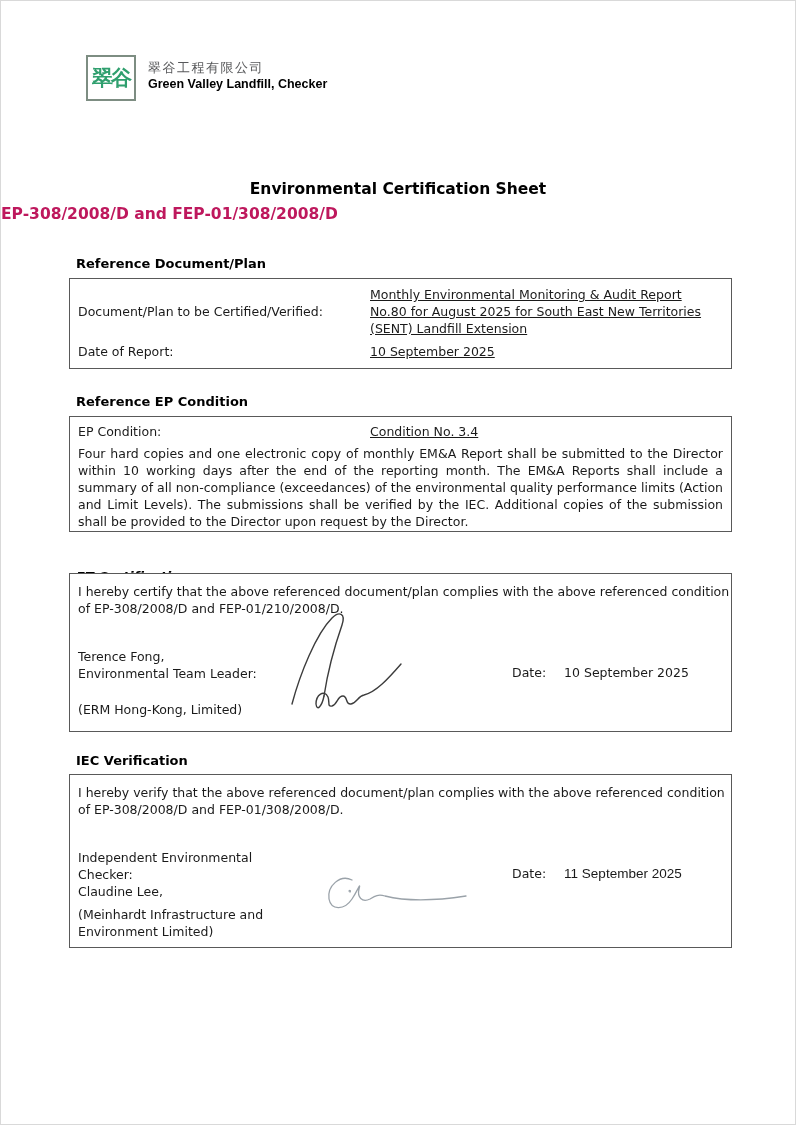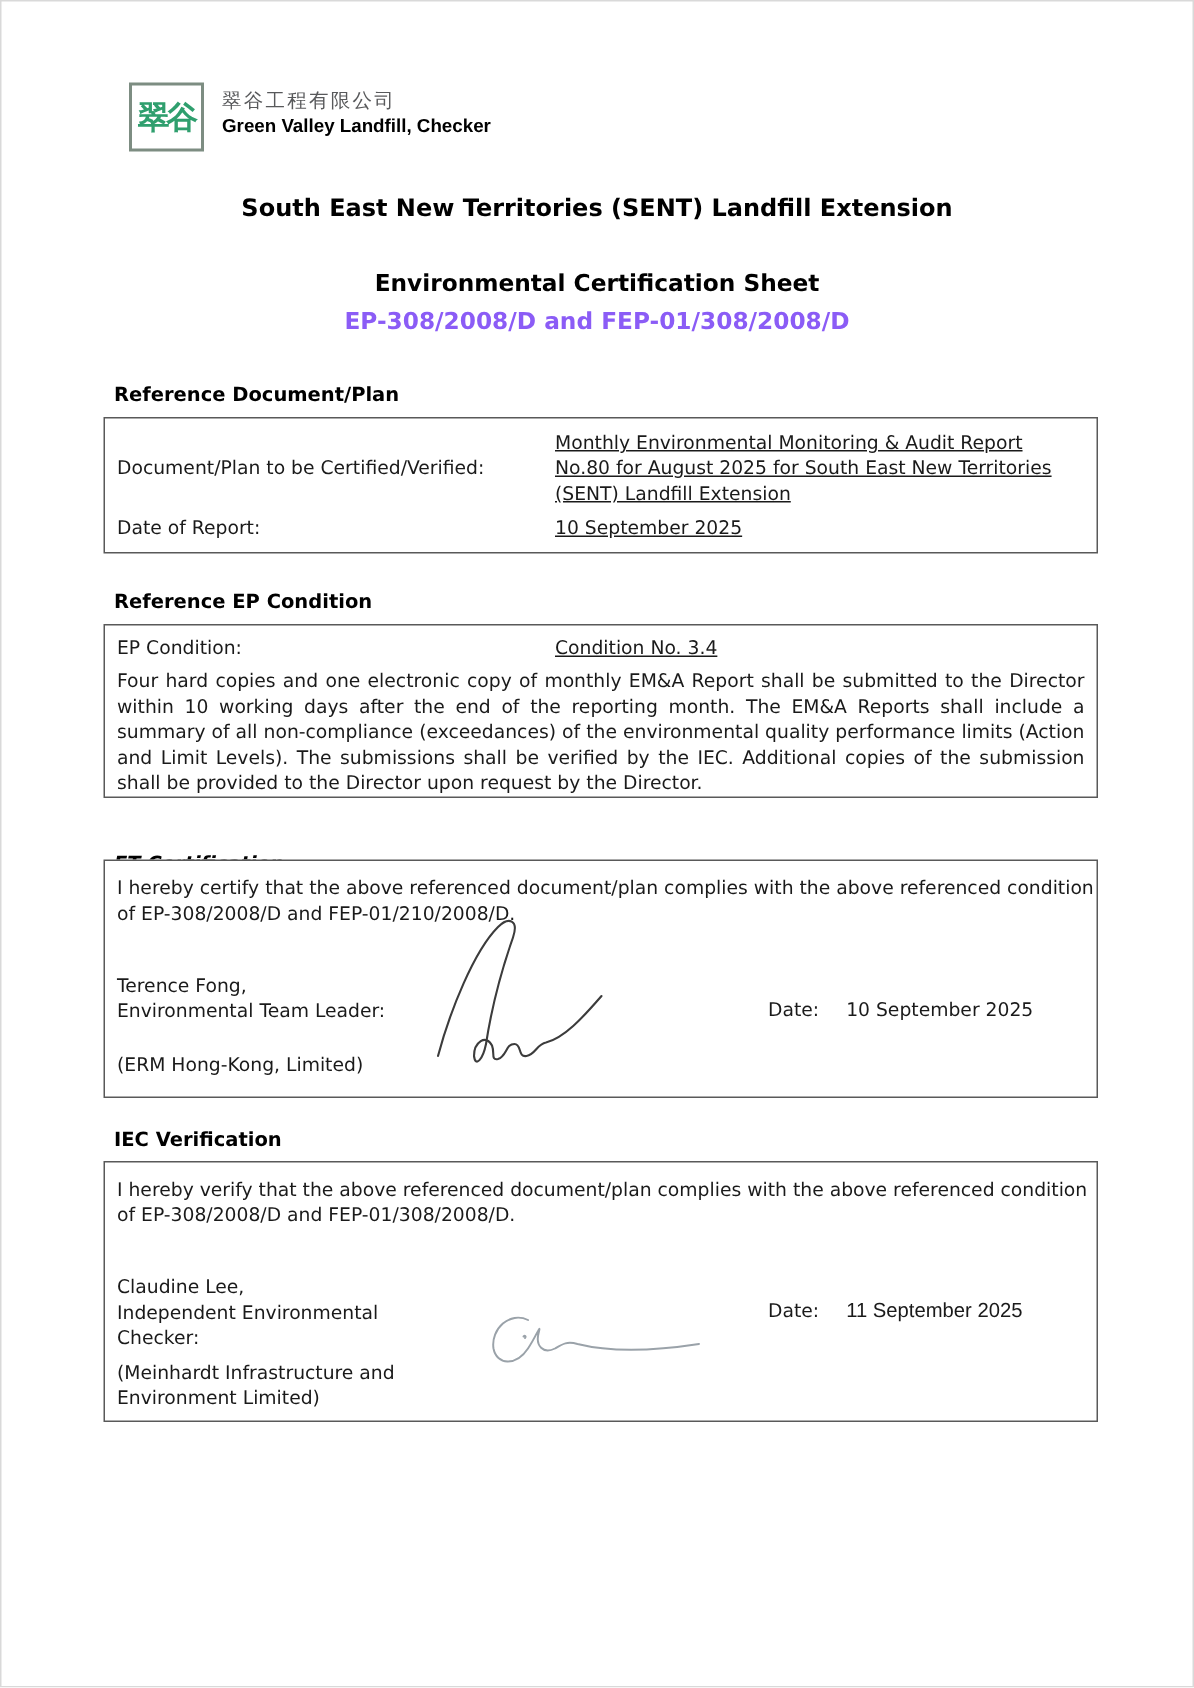--- a/index.html
+++ b/index.html
@@ -87,7 +87,6 @@
     </div>
   </div>
 
-  <div class="title-main">South East New Territories (SENT) Landfill Extension</div>
   <div class="title-sheet">Environmental Certification Sheet</div>
   <div class="title-permits">EP-308/2008/D and FEP-01/308/2008/D</div>
 

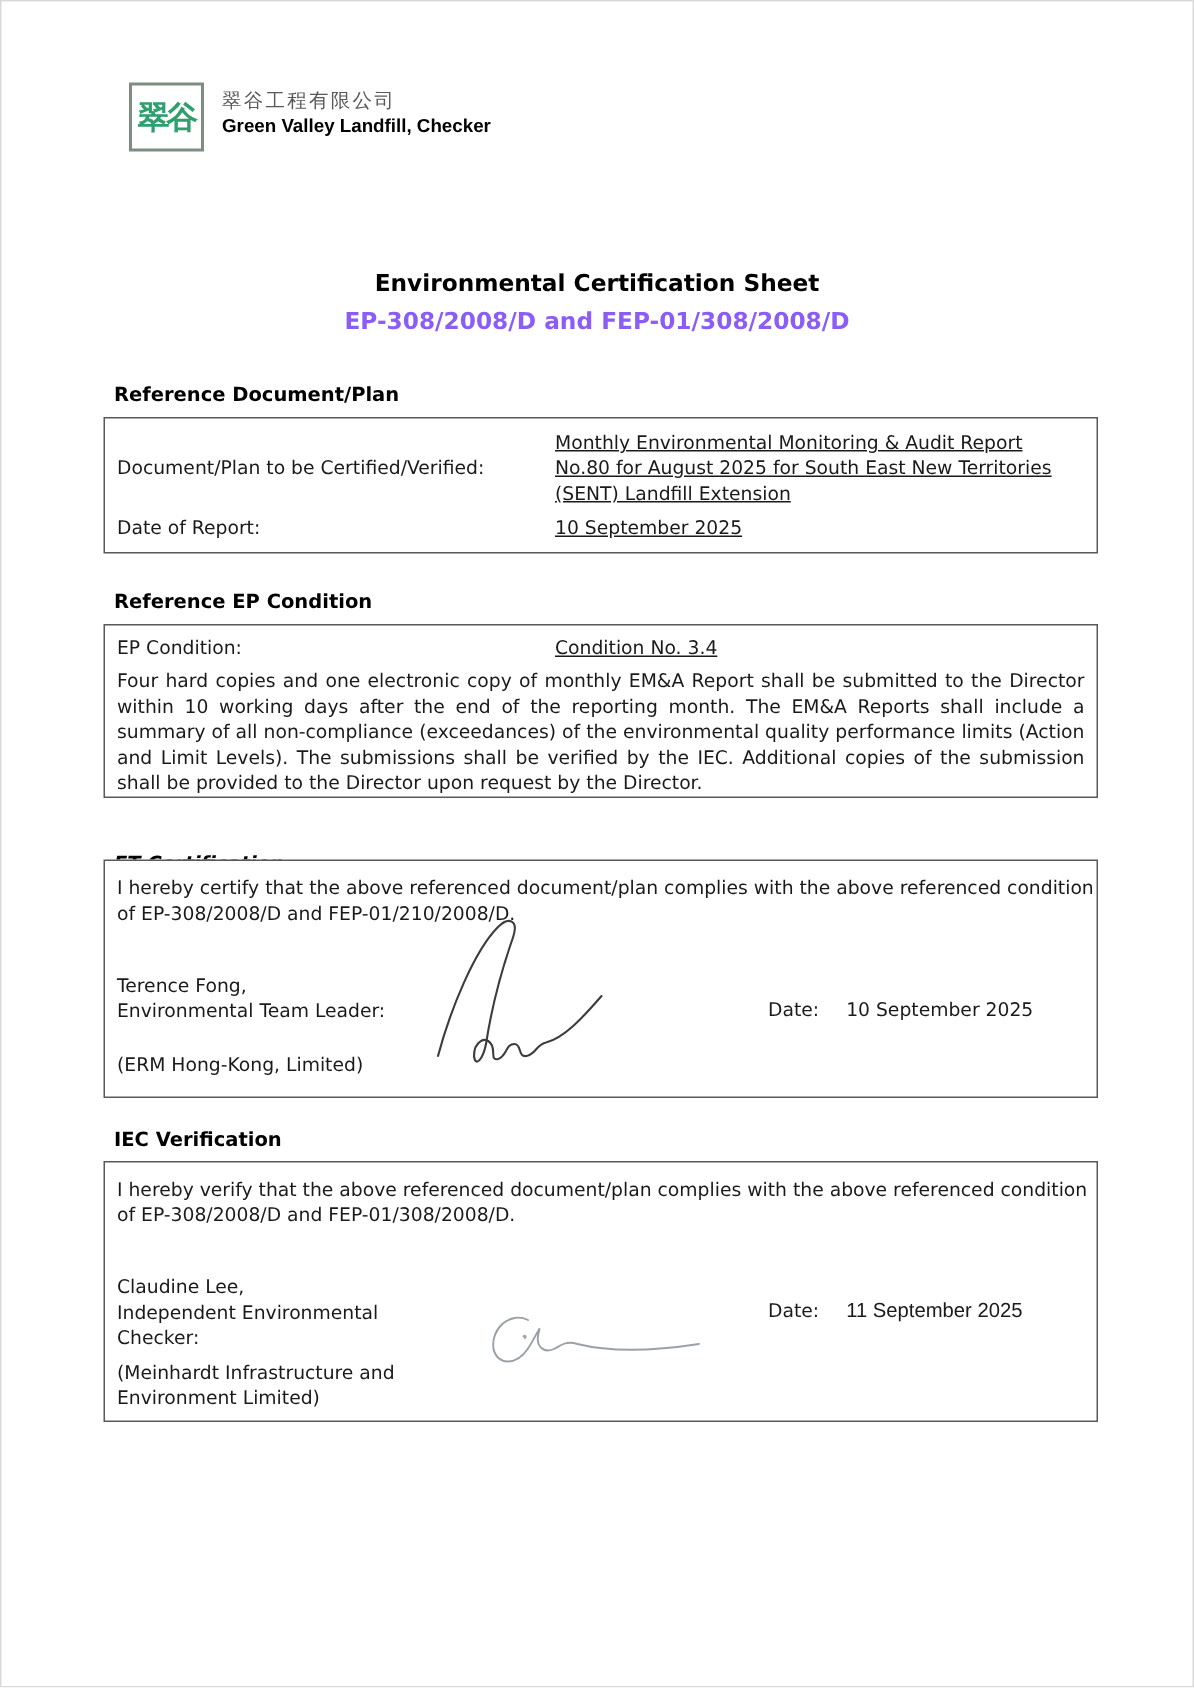--- a/index.html
+++ b/index.html
@@ -33,7 +33,7 @@
   
   .title-main { position: absolute; left: 0; top: 128px; width: 100%; text-align: center; font-size: 16px; font-weight: bold; color: #000; }
   .title-sheet { position: absolute; left: 0; top: 179px; width: 100%; text-align: center; font-size: 15.5px; font-weight: bold; color: #000; }
-  .title-permits { position: absolute; left: 0; top: 204px; width: 100%; text-align: center; font-size: 15.5px; font-weight: bold; color: #8b5cf6; }
+  .title-permits { position: absolute; left: 0; top: 204px; width: 100%; text-align: left; font-size: 15.5px; font-weight: bold; color: #be185d; }
 
   
   .section-heading { position: absolute; left: 75px; font-size: 13px; font-weight: bold; color: #000; }

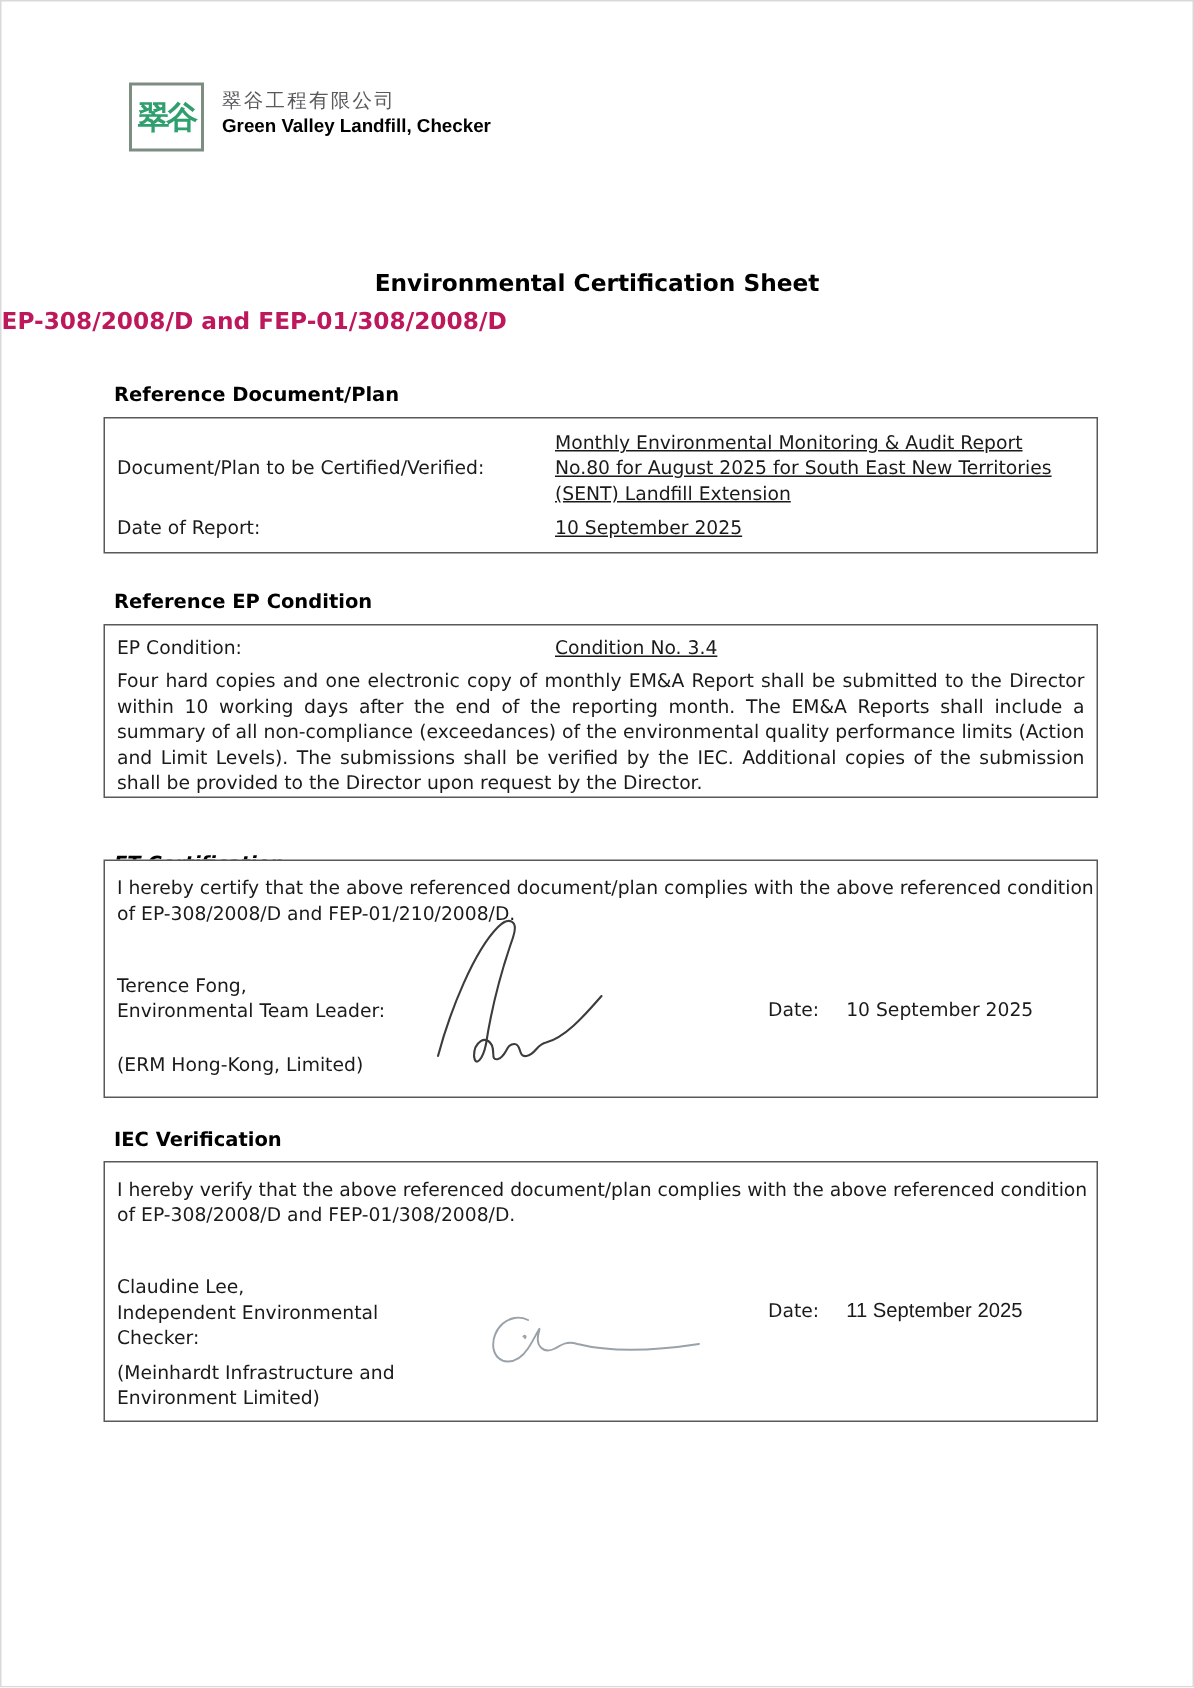--- a/index.html
+++ b/index.html
@@ -133,8 +133,8 @@
   <div class="box box-iec">
     <div class="statement">I hereby verify that the above referenced document/plan complies with the above referenced condition of EP-308/2008/D and FEP-01/308/2008/D.</div>
     <div class="sig-name-block">
+      <div>Independent Environmental Checker:</div>
       <div>Claudine Lee,</div>
-      <div>Independent Environmental Checker:</div>
     </div>
     <svg class="sig-svg sig-iec" width="158" height="54" viewBox="0 0 158 54">
       <path d="M36 11 C 24 5, 11 17, 13 30 C 15 41, 28 42, 36 30 C 42 21, 45 12, 43 20 C 41 28, 46 34, 54 30 C 59 27, 62 25, 69 27 C 93 33, 124 31, 150 27" fill="none" stroke="#9aa2a9" stroke-width="1.3" stroke-linecap="round"></path>

